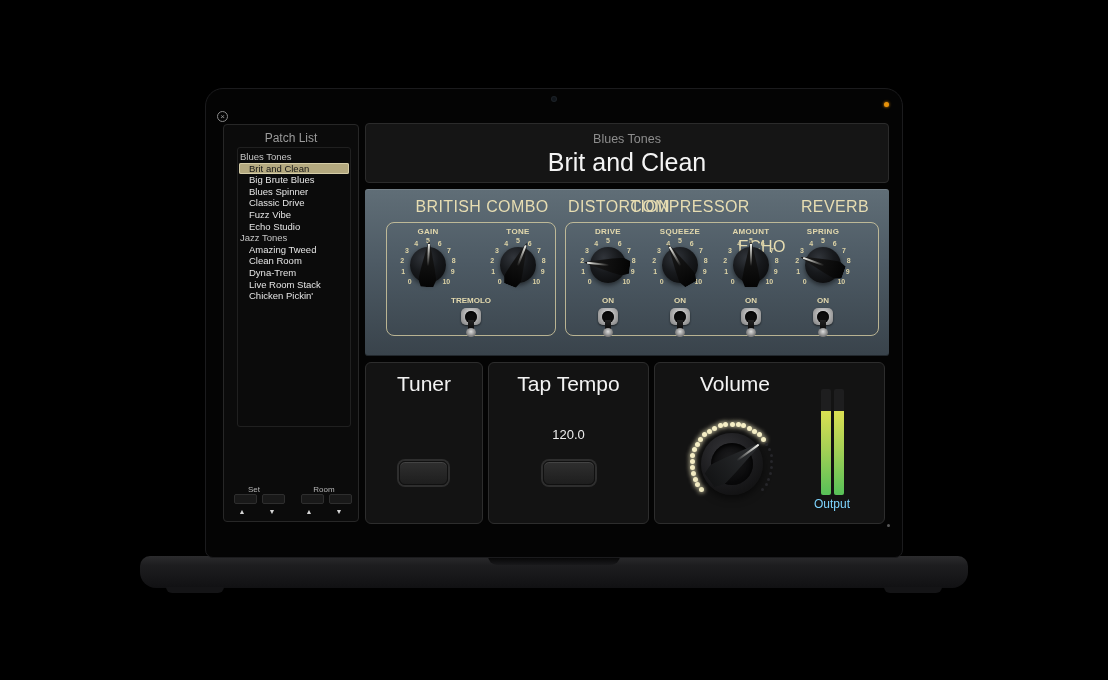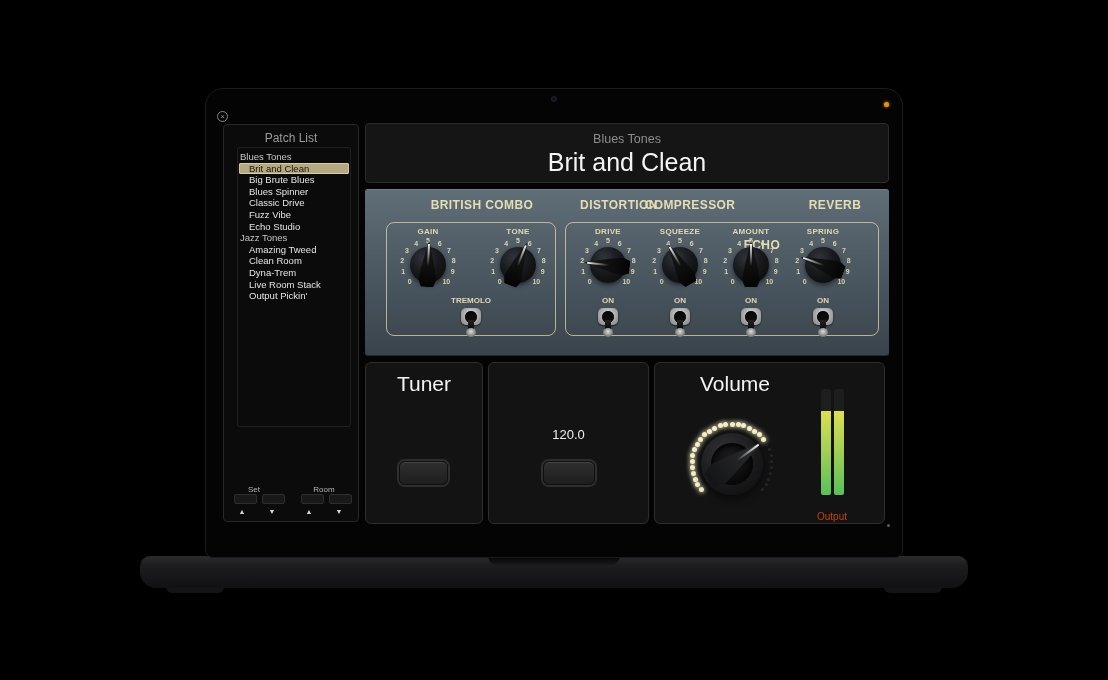--- a/index.html
+++ b/index.html
@@ -44,7 +44,7 @@
   .amp{position:absolute;left:159px;top:100px;width:524px;height:167px;border-radius:3px;
        background:linear-gradient(180deg,#606e77 0%,#4d5a64 45%,#39434b 100%);
        box-shadow:inset 0 1px 0 rgba(255,255,255,.12), inset 0 -1px 0 rgba(0,0,0,.4);}
-  .amp-sec{position:absolute;top:9px;transform:translateX(-50%);font-size:12px;font-weight:bold;
+  .amp-sec{position:absolute;top:9px;transform:translateX(-50%);font-size:16px;font-weight:normal;
        color:#e7ddb2;letter-spacing:.4px;white-space:nowrap;padding-left:22px;}
   .amp-box{position:absolute;top:33px;height:114px;border:1px solid rgba(216,206,163,.8);
        border-radius:8px;box-sizing:border-box;}

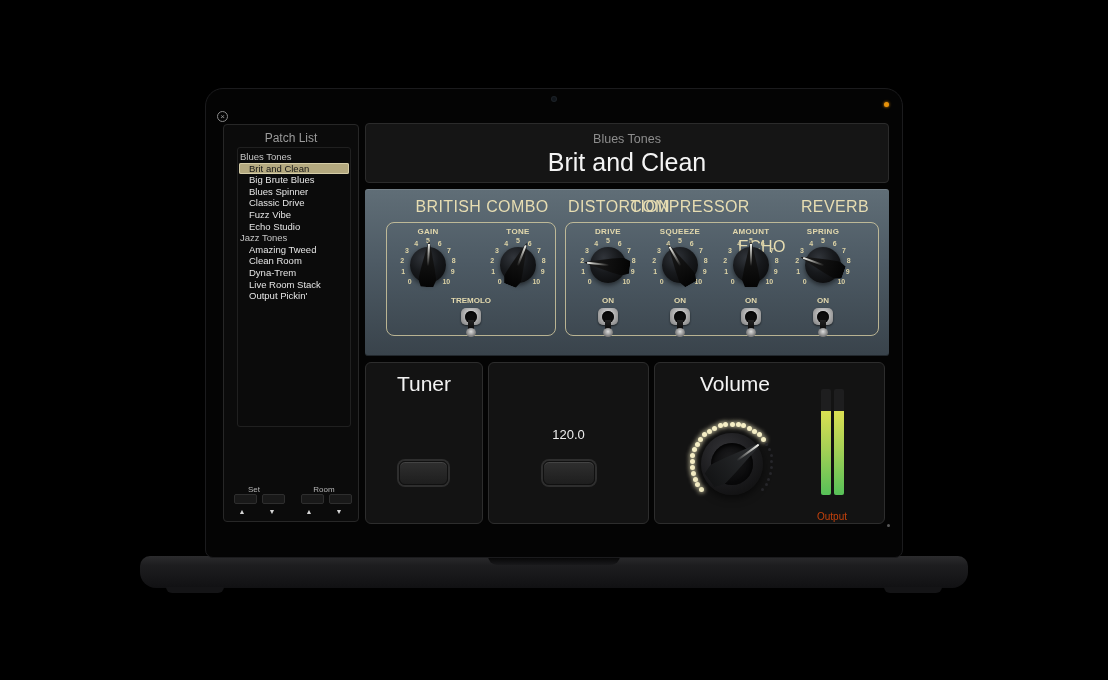--- a/index.html
+++ b/index.html
@@ -125,7 +125,7 @@
           <div class="pl-row">Clean Room</div>
           <div class="pl-row">Dyna-Trem</div>
           <div class="pl-row">Live Room Stack</div>
-          <div class="pl-row">Output Pickin'</div>
+          <div class="pl-row">Chicken Pickin'</div>
         </div>
 
       <div class="pl-footer-label" style="left:0">Set</div>

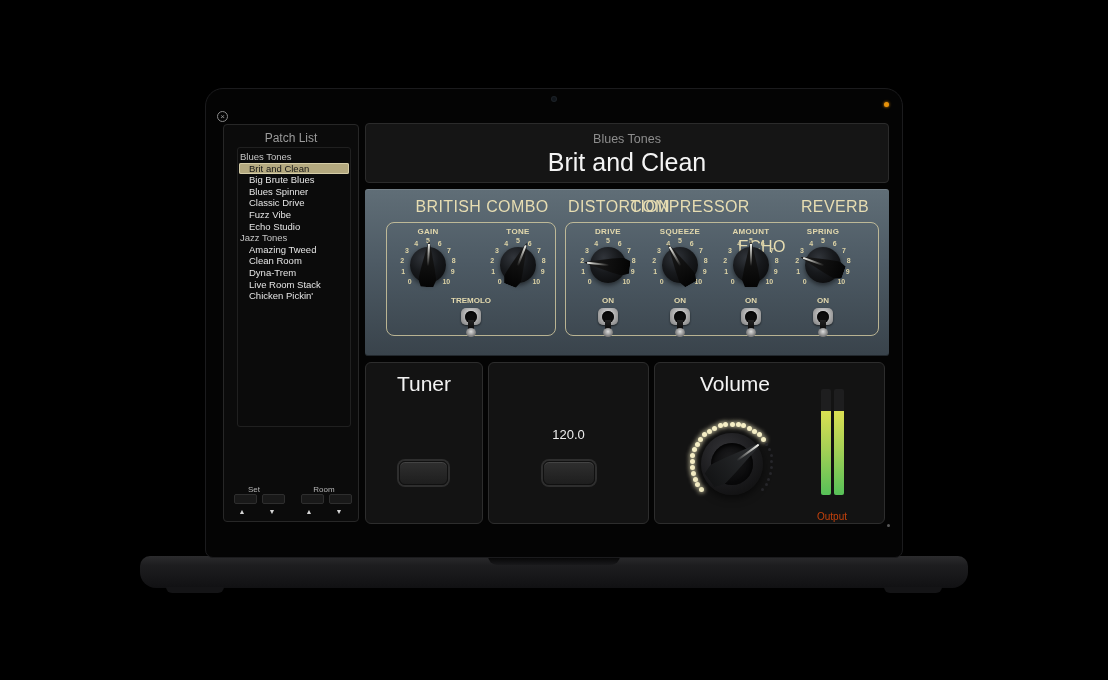--- a/index.html
+++ b/index.html
@@ -309,6 +309,7 @@
     </div>
 
     <div class="panel" style="left:282px;width:161px">
+      <div class="panel-title">Tap Tempo</div>
       <div class="bpm">120.0</div>
       <div class="panel-btn" style="left:54px;top:98px;width:52px"></div>
     </div>

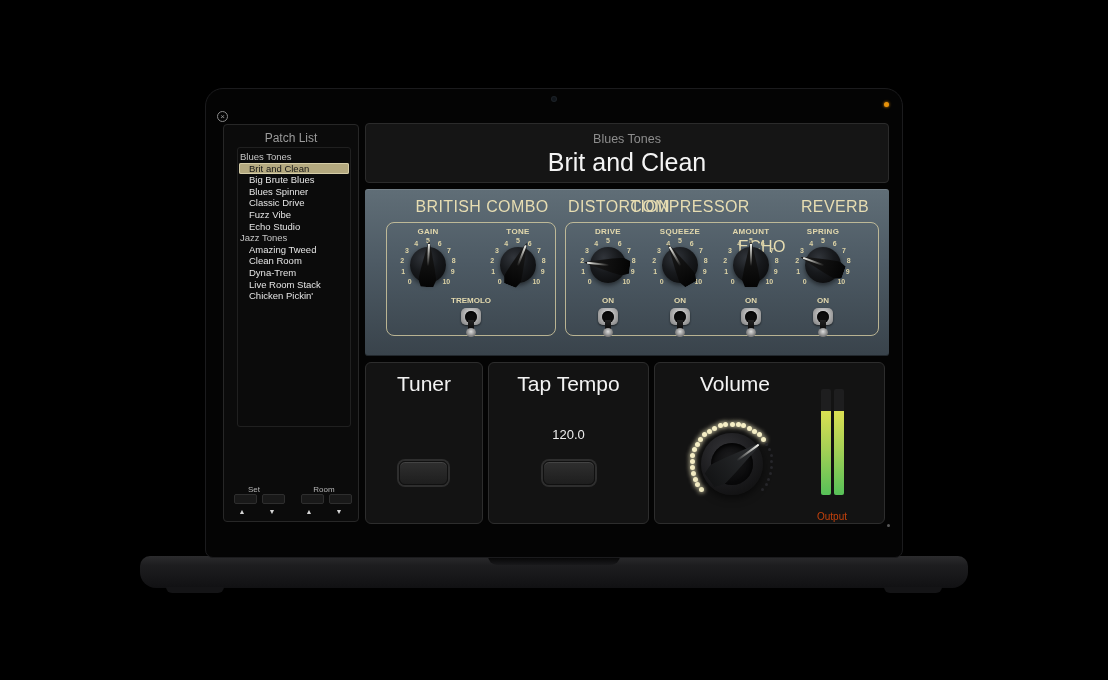--- a/index.html
+++ b/index.html
@@ -90,7 +90,7 @@
   .meter{position:absolute;top:26px;width:10px;height:106px;background:#1e1e1f;border-radius:2px;overflow:hidden;}
   .meter .lit{position:absolute;left:0;bottom:0;width:100%;
        background:linear-gradient(180deg,#dbdf52 0%,#a5d055 45%,#57c158 100%);}
-  .output-label{position:absolute;left:147px;top:148px;width:60px;text-align:center;font-size:10px;color:#c2410c;}
+  .output-label{position:absolute;left:147px;top:134px;width:60px;text-align:center;font-size:12px;color:#7dd3fc;}
   .resize-dot{position:absolute;left:681px;top:435px;width:3px;height:3px;border-radius:50%;background:#5a5a5a;}
 </style>
 </head>

